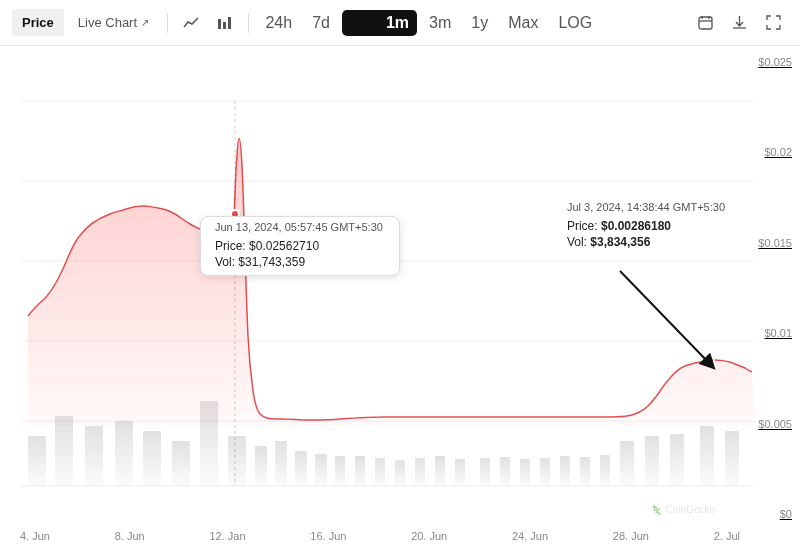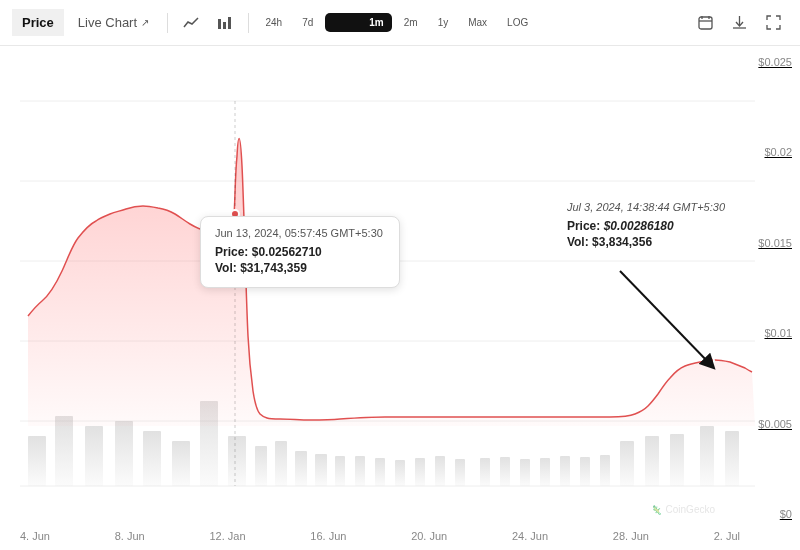--- a/index.html
+++ b/index.html
@@ -69,7 +69,7 @@
 
     .time-btn {
       padding: 4px 8px;
-      font-size: 10px;
+      font-size: 16px;
       color: #555;
       cursor: pointer;
       border-radius: 5px;

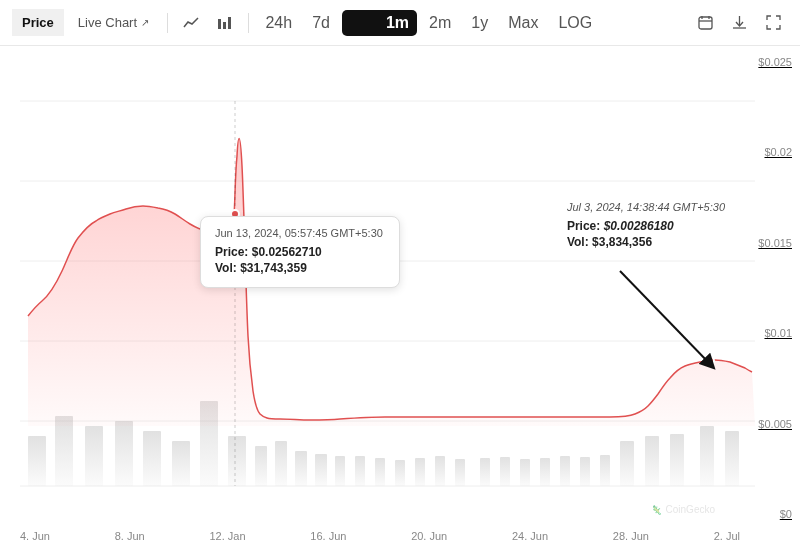--- a/index.html
+++ b/index.html
@@ -225,7 +225,7 @@
     <div class="time-btn">24h</div>
     <div class="time-btn">7d</div>
     <div class="time-btn active">1m</div>
-    <div class="time-btn">2m</div>
+    <div class="time-btn">3m</div>
     <div class="time-btn">1y</div>
     <div class="time-btn">Max</div>
     <div class="time-btn">LOG</div>

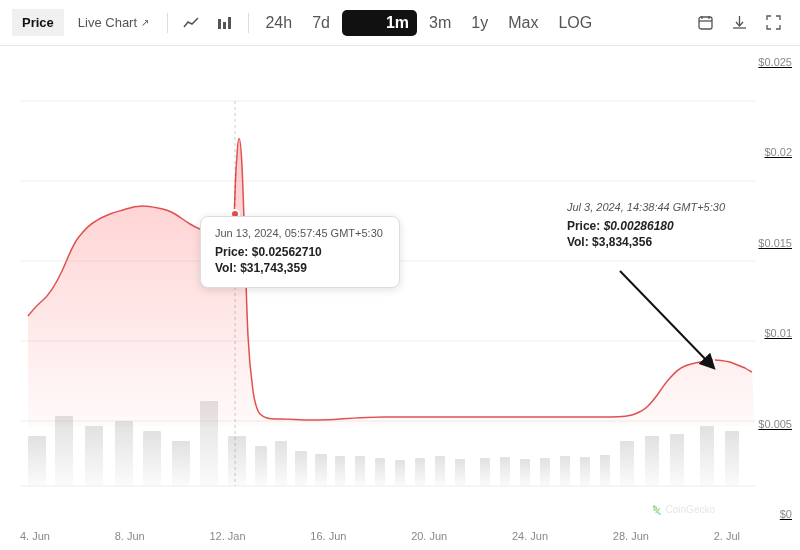--- a/index.html
+++ b/index.html
@@ -168,7 +168,6 @@
       font-size: 11px;
       color: #555;
       margin-bottom: 6px;
-      font-style: italic;
     }
 
     

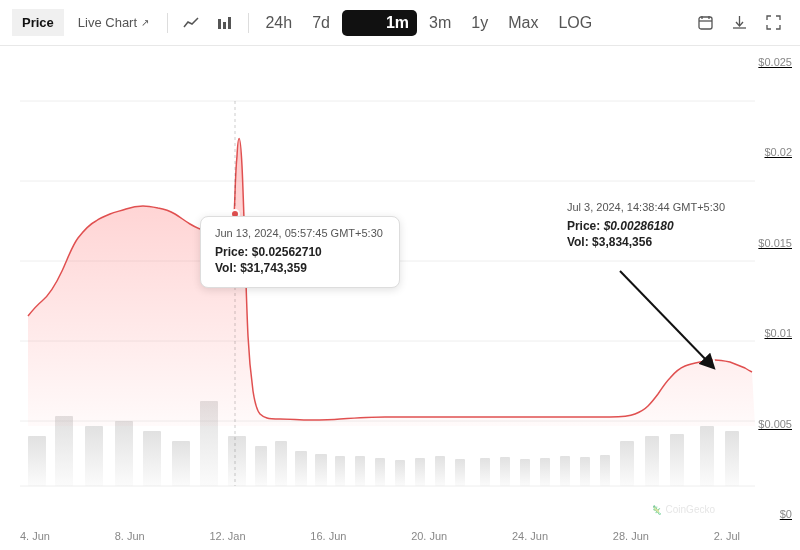--- a/index.html
+++ b/index.html
@@ -137,7 +137,7 @@
       background: #fff;
       border: 1px solid #ddd;
       border-radius: 8px;
-      padding: 10px 14px;
+      padding: 4px 14px;
       font-size: 12px;
       box-shadow: 0 2px 8px rgba(0,0,0,0.12);
       min-width: 200px;

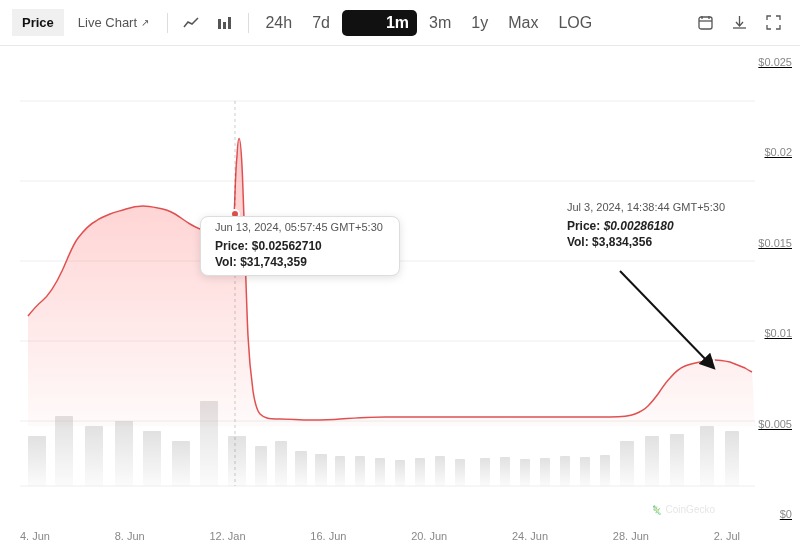--- a/index.html
+++ b/index.html
@@ -153,7 +153,7 @@
       margin: 2px 0;
     }
     .tooltip-row span {
-      font-weight: 700;
+      font-weight: 400;
     }
 
     

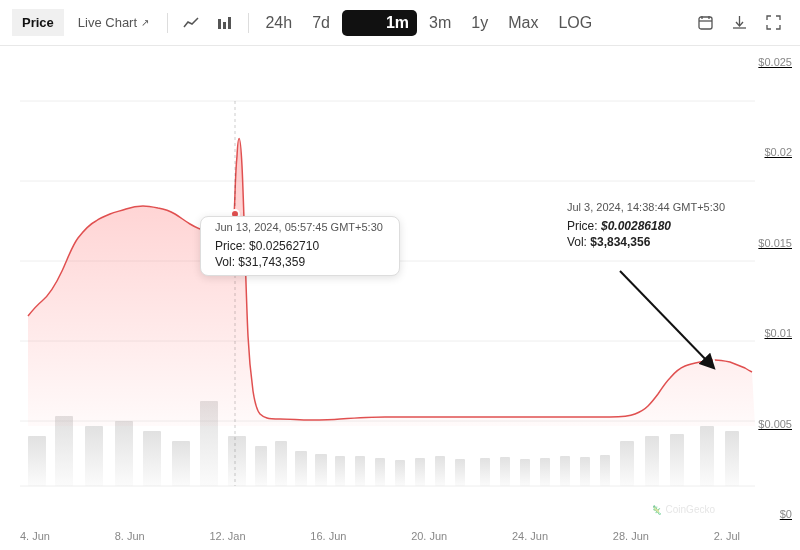--- a/index.html
+++ b/index.html
@@ -420,7 +420,7 @@
       <div class="tooltip-date">Jul 3, 2024, 14:38:44 GMT+5:30</div>
       <div class="tooltip-row">
         <span>Price:</span>
-        <span style="font-weight:600;font-style:italic;">$0.00286180</span>
+        <span style="font-weight:600;">$0.00286180</span>
       </div>
       <div class="tooltip-row">
         <span>Vol:</span>

